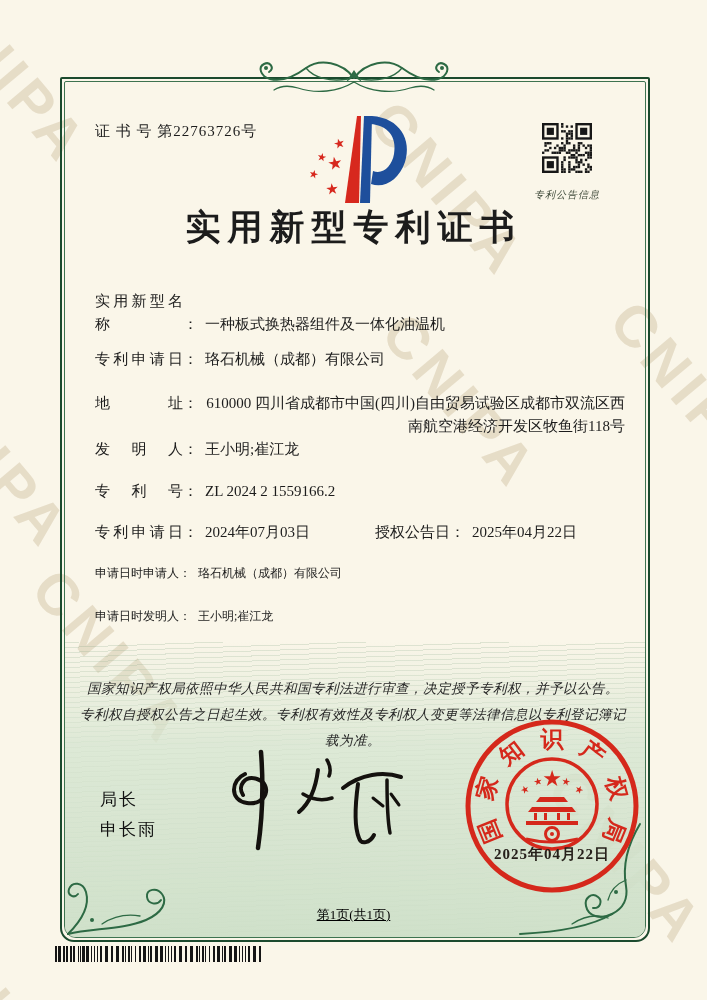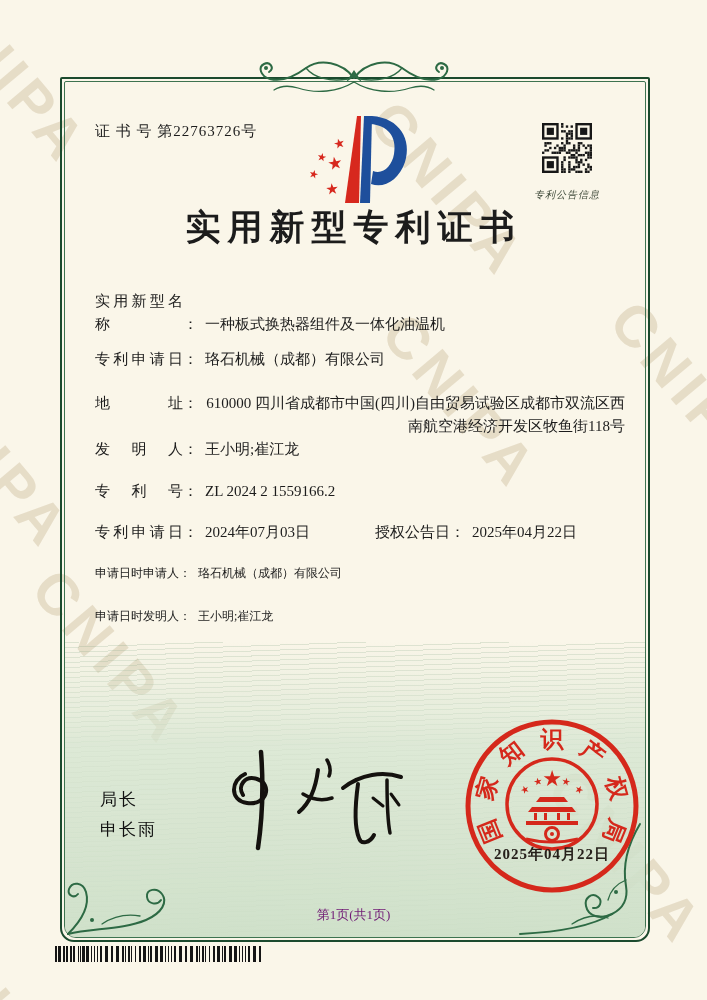--- a/index.html
+++ b/index.html
@@ -271,6 +271,10 @@
     <span class="flabel">申请日时发明人</span><span>：</span><span class="fvalue">王小明;崔江龙</span>
   </div>
 
+  <div class="notice">
+    <div>国家知识产权局依照中华人民共和国专利法进行审查，决定授予专利权，并予以公告。</div>
+    <div>专利权自授权公告之日起生效。专利权有效性及专利权人变更等法律信息以专利登记簿记载为准。</div>
+  </div>
 
   <div class="signer">
     <div>局长</div>

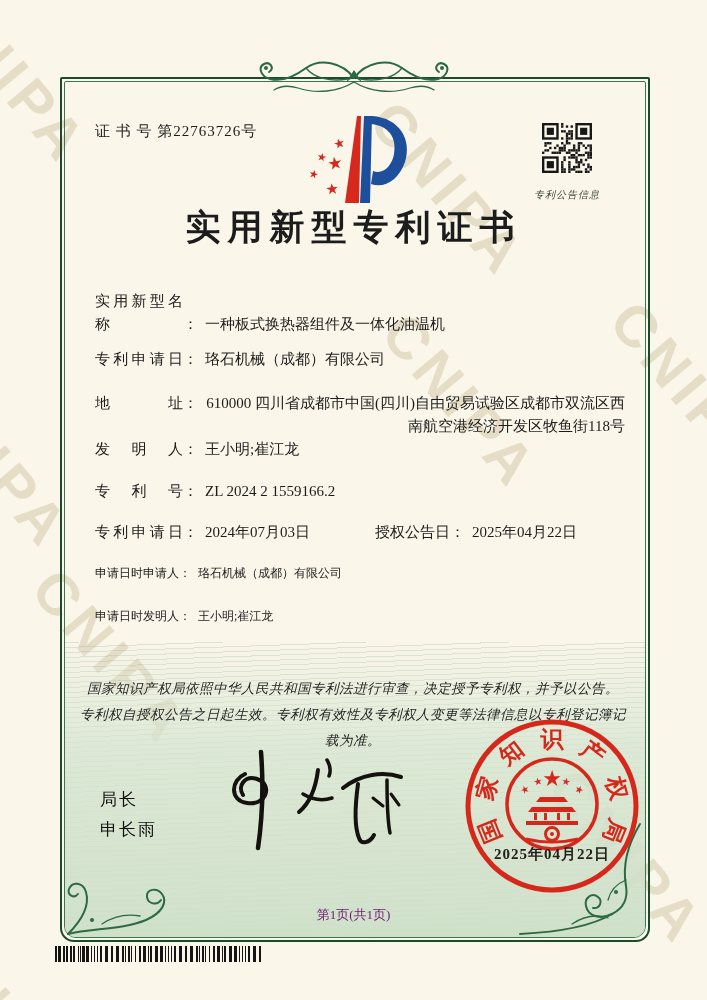--- a/index.html
+++ b/index.html
@@ -42,7 +42,7 @@
              font-family:"Liberation Serif",serif;}
   .seal-date{font-size:15px;font-weight:600;fill:#26201b;text-anchor:middle;
              font-family:"Liberation Serif",serif;letter-spacing:1px;}
-  .footer-page{position:absolute;top:906px;left:0;width:100%;text-align:center;font-size:13px;color:#701a75;}
+  .footer-page{position:absolute;top:906px;left:0;width:100%;text-align:center;font-size:13px;color:#000000;text-decoration:underline;}
   .barcode{position:absolute;left:55px;top:946px;width:212px;height:16px;display:flex;align-items:stretch;}
   .barcode .bar{background:#151515;height:100%;}
   .orn{position:absolute;pointer-events:none;}

